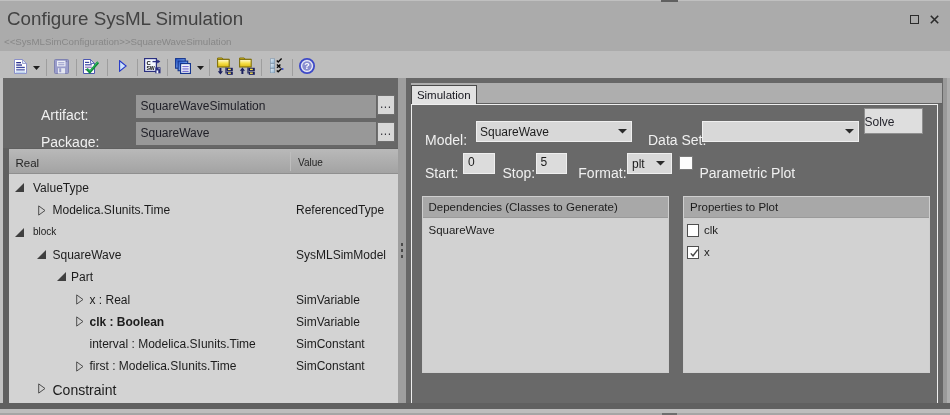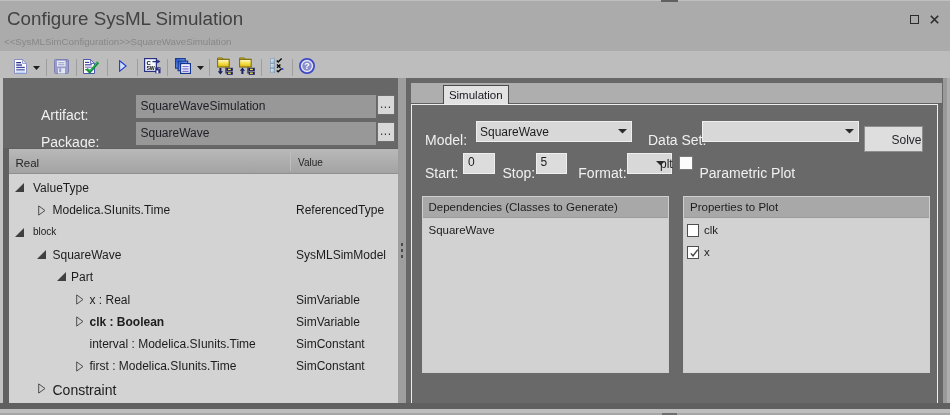--- a/index.html
+++ b/index.html
@@ -226,7 +226,7 @@
 <div class="abs" style="left:410.5px;top:82.5px;width:531px;height:20.1px;background:#aeaeae;"></div>
 <div class="abs" style="left:410.5px;top:102.6px;width:531px;height:1.6px;background:#606060;"></div>
 <div class="abs" style="left:411px;top:104.2px;width:526.5px;height:300.3px;border:1.8px solid #efefef;background:#696969;"></div>
-<div class="abs" style="left:410.5px;top:85px;width:66.5px;height:18.6px;background:#e2e2e2;border:1px solid #4a4a4a;border-bottom:none;font-size:11.5px;color:#16161e;text-align:center;line-height:18px;margin-left:32px;">Simulation</div>
+<div class="abs" style="left:410.5px;top:85px;width:66.5px;height:18.6px;background:#e2e2e2;border:1px solid #4a4a4a;border-bottom:none;font-size:11.5px;color:#16161e;text-align:center;line-height:18px;">Simulation</div>
 
 <div class="lbl" style="left:425px;top:124px;">Model:</div>
 <div class="abs" style="left:475.5px;top:121px;width:156.5px;height:20.5px;background:#d8d8d8;border:1px solid #efefef;"></div>

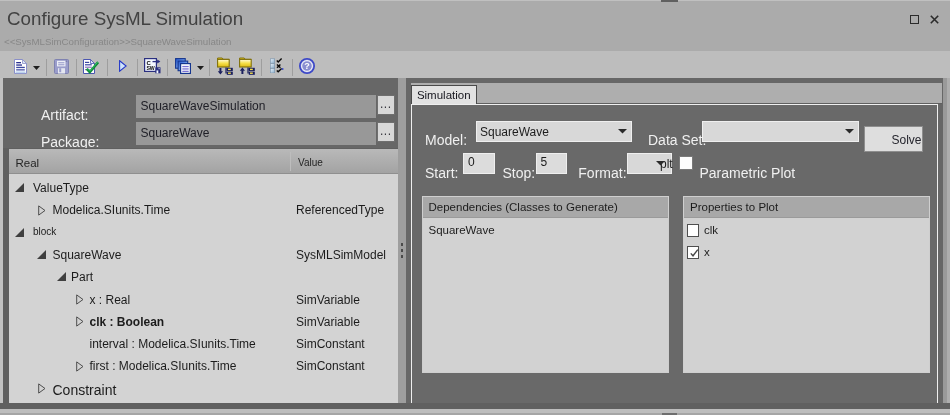--- a/index.html
+++ b/index.html
@@ -239,7 +239,7 @@
 <svg class="abs" style="left:845px;top:129.2px;" width="9" height="4.5" viewBox="0 0 9 4.5">
     <path d="M0 0 L9 0 L4.5 4.5 Z" fill="#2a2a2a"></path>
   </svg>
-<div class="abs" style="left:863.5px;top:126px;width:59px;height:26px;background:#dedede;border:1px solid #8e8e8e;font-size:12px;color:#26262e;text-align:right;line-height:27px;">Solve</div>
+<div class="abs" style="left:863.5px;top:108px;width:59px;height:26px;background:#dedede;border:1px solid #8e8e8e;font-size:12px;color:#26262e;text-align:left;line-height:27px;">Solve</div>
 
 <div class="lbl" style="left:425px;top:156.5px;">Start:</div>
 <div class="abs" style="left:463px;top:153px;width:31.5px;height:20.5px;background:#dcdcdc;border:1px solid #efefef;"></div>

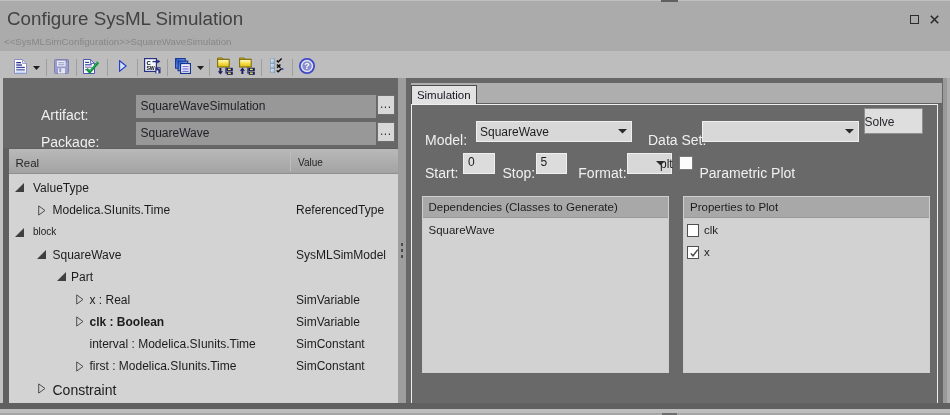--- a/index.html
+++ b/index.html
@@ -249,7 +249,7 @@
 <div class="abs dtx" style="left:540.5px;top:155px;font-size:12px;">5</div>
 <div class="lbl" style="left:578.3px;top:156.5px;">Format:</div>
 <div class="abs" style="left:626.5px;top:153px;width:45.5px;height:20.5px;background:#d8d8d8;border:1px solid #efefef;"></div>
-<div class="abs dtx" style="left:660px;top:157px;font-size:12px;">plt</div>
+<div class="abs dtx" style="left:632px;top:157px;font-size:12px;">plt</div>
 <svg class="abs" style="left:655.8px;top:161.2px;" width="9" height="4.5" viewBox="0 0 9 4.5">
     <path d="M0 0 L9 0 L4.5 4.5 Z" fill="#2a2a2a"></path>
   </svg>

